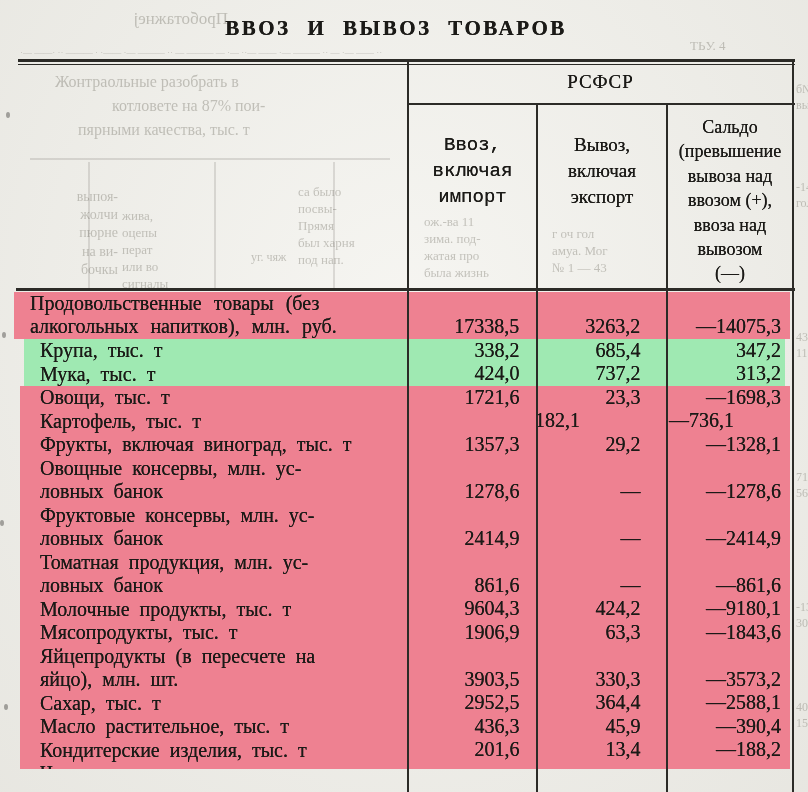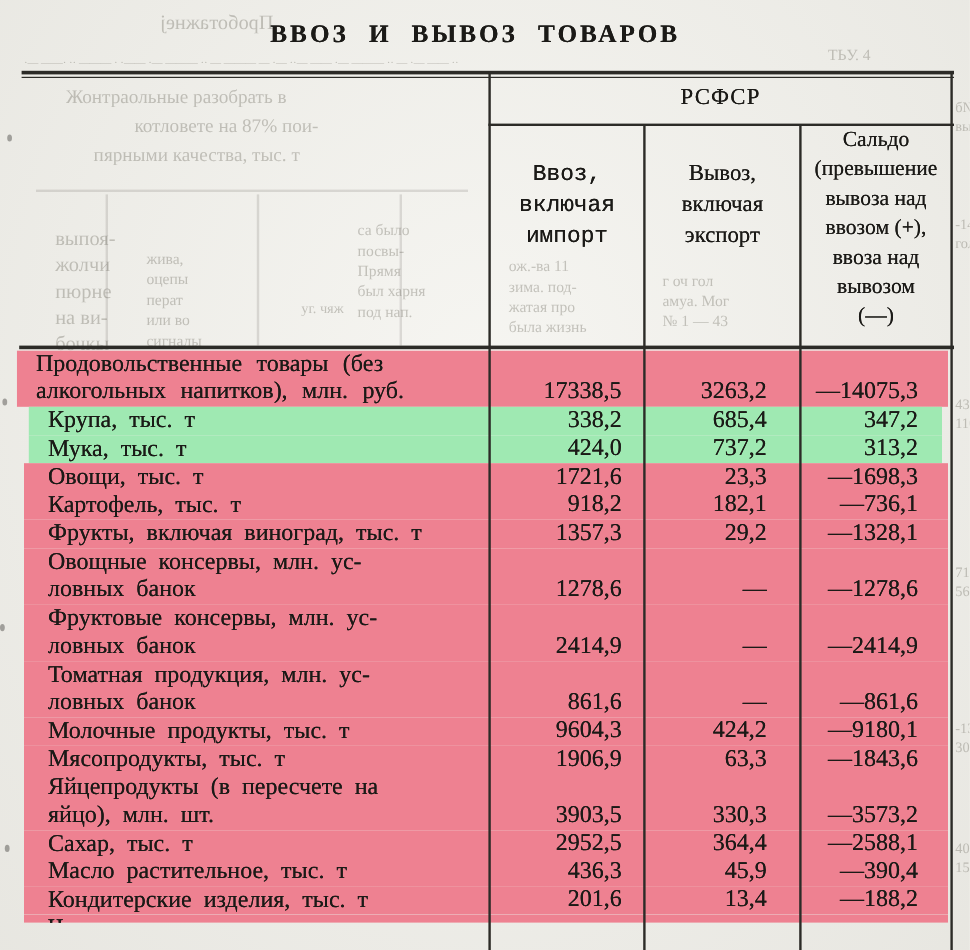--- a/index.html
+++ b/index.html
@@ -33,7 +33,7 @@
   #region-label{left:408px;top:71px;width:385px;font-size:19px;letter-spacing:1px;}
   #col1-hdr{left:408px;top:132px;width:129px;font-size:19px;line-height:26px;font-family:Liberation Mono, monospace;}
   #col2-hdr{left:537px;top:132px;width:130px;font-size:19px;line-height:26px;}
-  #col3-hdr{left:667px;top:104px;width:126px;font-size:18px;line-height:24.4px;text-align:center;}
+  #col3-hdr{left:667px;top:115px;width:126px;font-size:18px;line-height:24.4px;text-align:center;}
   
   #rows{position:absolute;left:14px;top:292px;width:779px;height:500px;overflow:hidden;z-index:3;}
   .row{position:relative;display:flex;height:23.5px;}

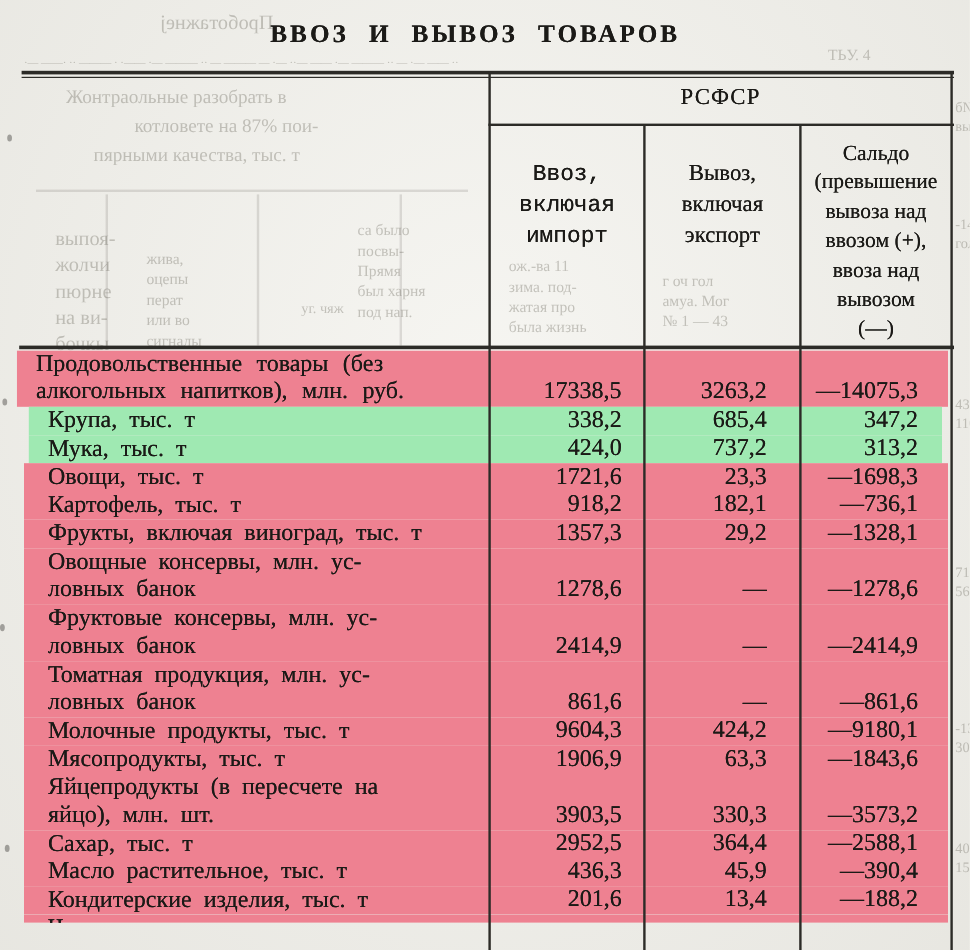--- a/index.html
+++ b/index.html
@@ -65,7 +65,7 @@
     <div class="artifact" style="left: 112px; top: 96px; width: 290px; font-size: 16px;">котловете на 87% пои-</div>
     <div class="artifact" style="left: 78px; top: 120px; width: 320px; font-size: 16px;">пярными качества, тыс. т</div>
     <div class="artifact" style="left: 690px; top: 38px; width: 80px; font-size: 13px;">ТЬУ. 4</div>
-    <div class="artifact" style="left: 46px; top: 188px; width: 72px; font-size: 17px;">выпоя-
+    <div class="artifact" style="left: 46px; top: 188px; width: 72px; font-size: 14px; text-align: right;">выпоя-
 жолчи
 пюрне
 на ви-

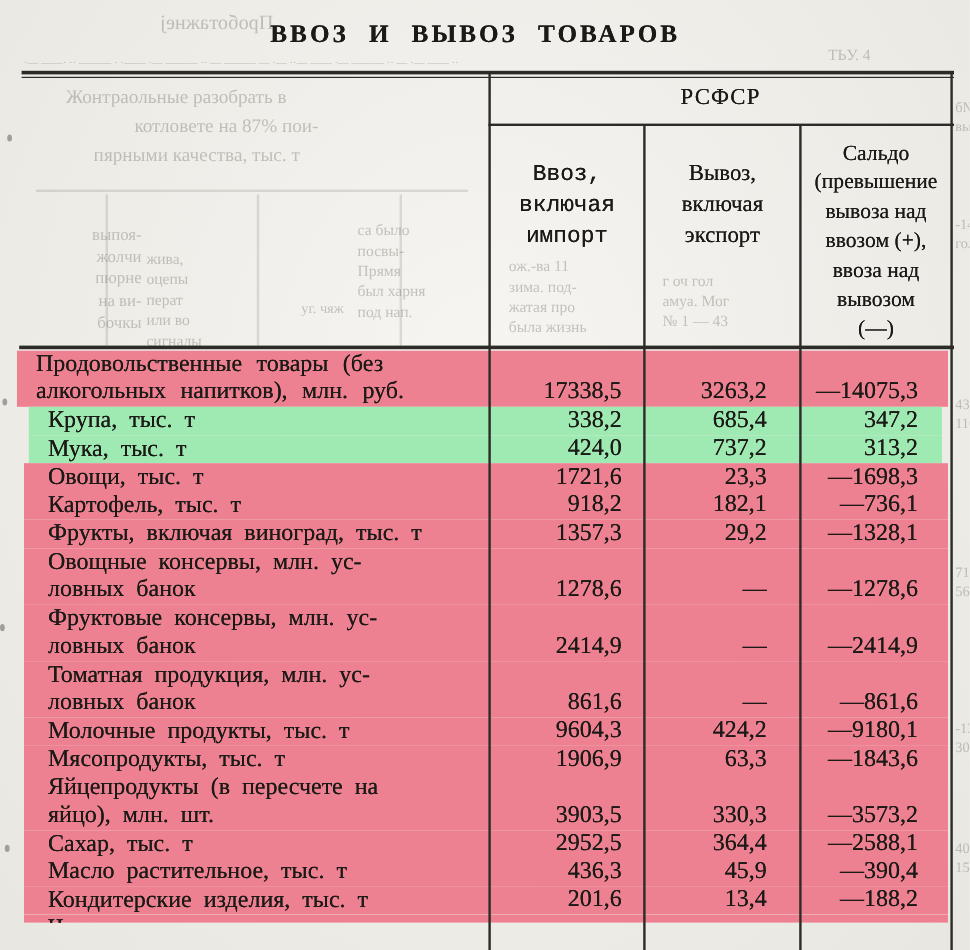--- a/index.html
+++ b/index.html
@@ -53,7 +53,7 @@
     font-size:20px;line-height:23.4px;padding-bottom:.5px;}
   .c-n1{width:129px;padding-right:30px;}
   .c-n2{width:130px;padding-right:28px;}
-  .c-n3{width:138px;padding-right:28px;}
+  .c-n3{width:138px;padding-right:12px;}
 </style>
 </head>
 <body>

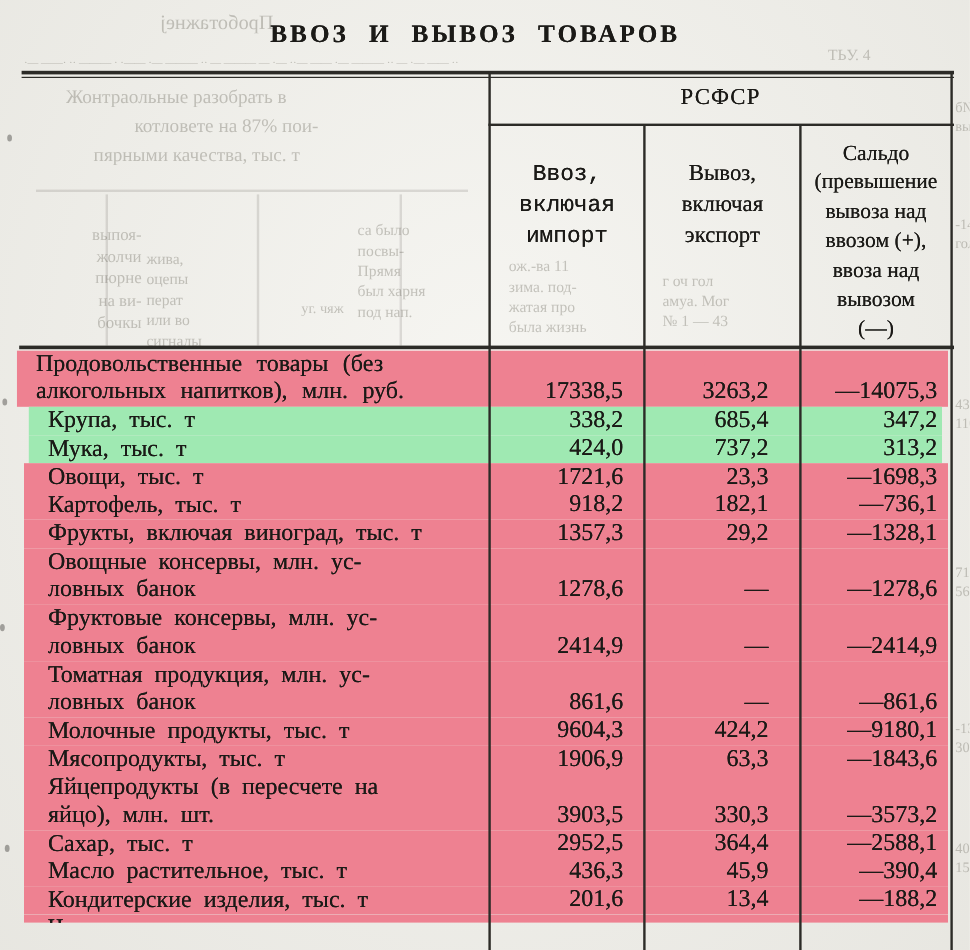--- a/index.html
+++ b/index.html
@@ -164,7 +164,6 @@
     </div>
     <div class="row row--red">
       <div class="c c-label">Картофель, тыс. т</div>
-      <div class="c c-num c-n1">918,2</div>
       <div class="c c-num c-n2">182,1</div>
       <div class="c c-num c-n3">—736,1</div>
     </div>

